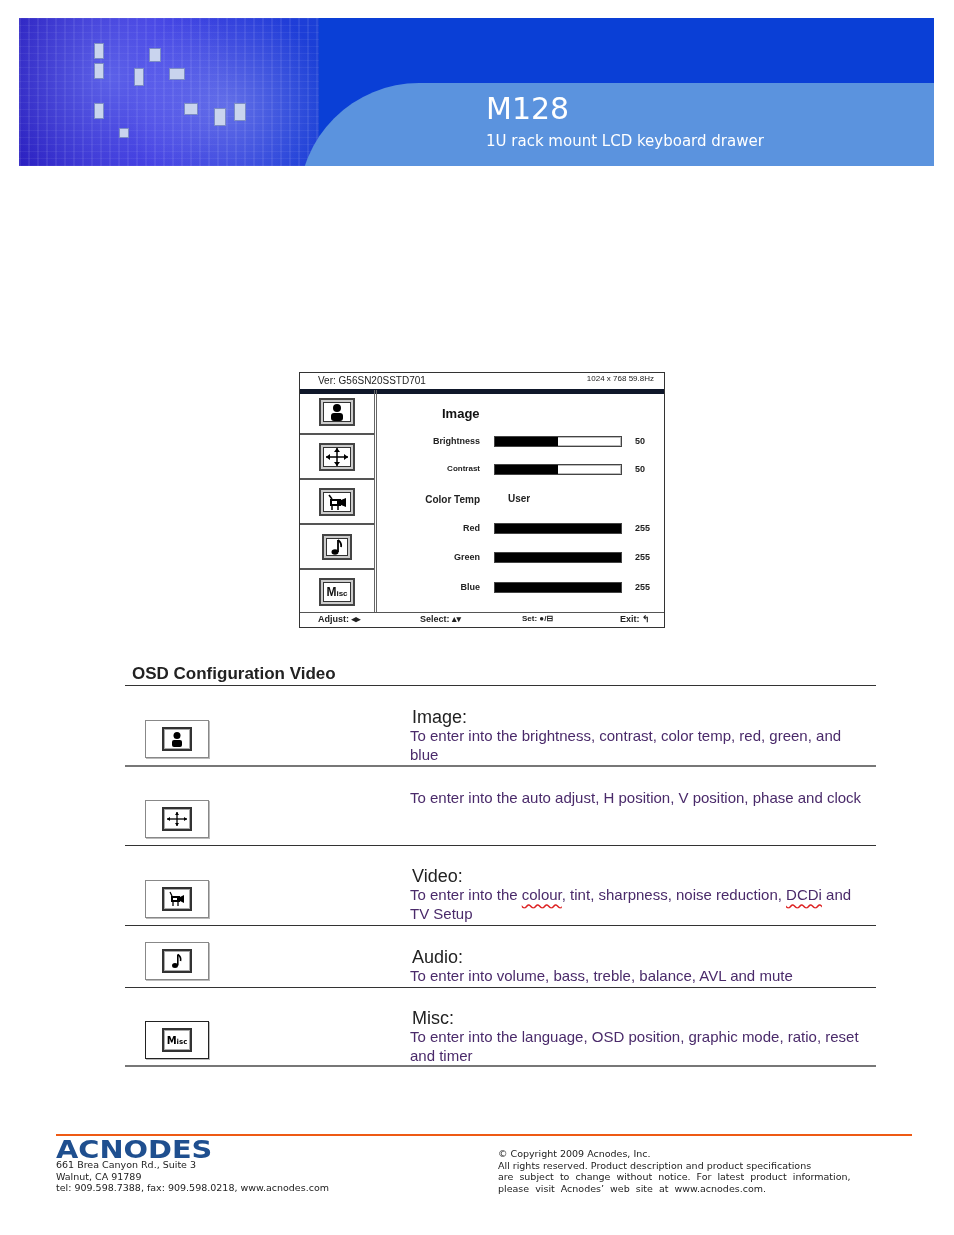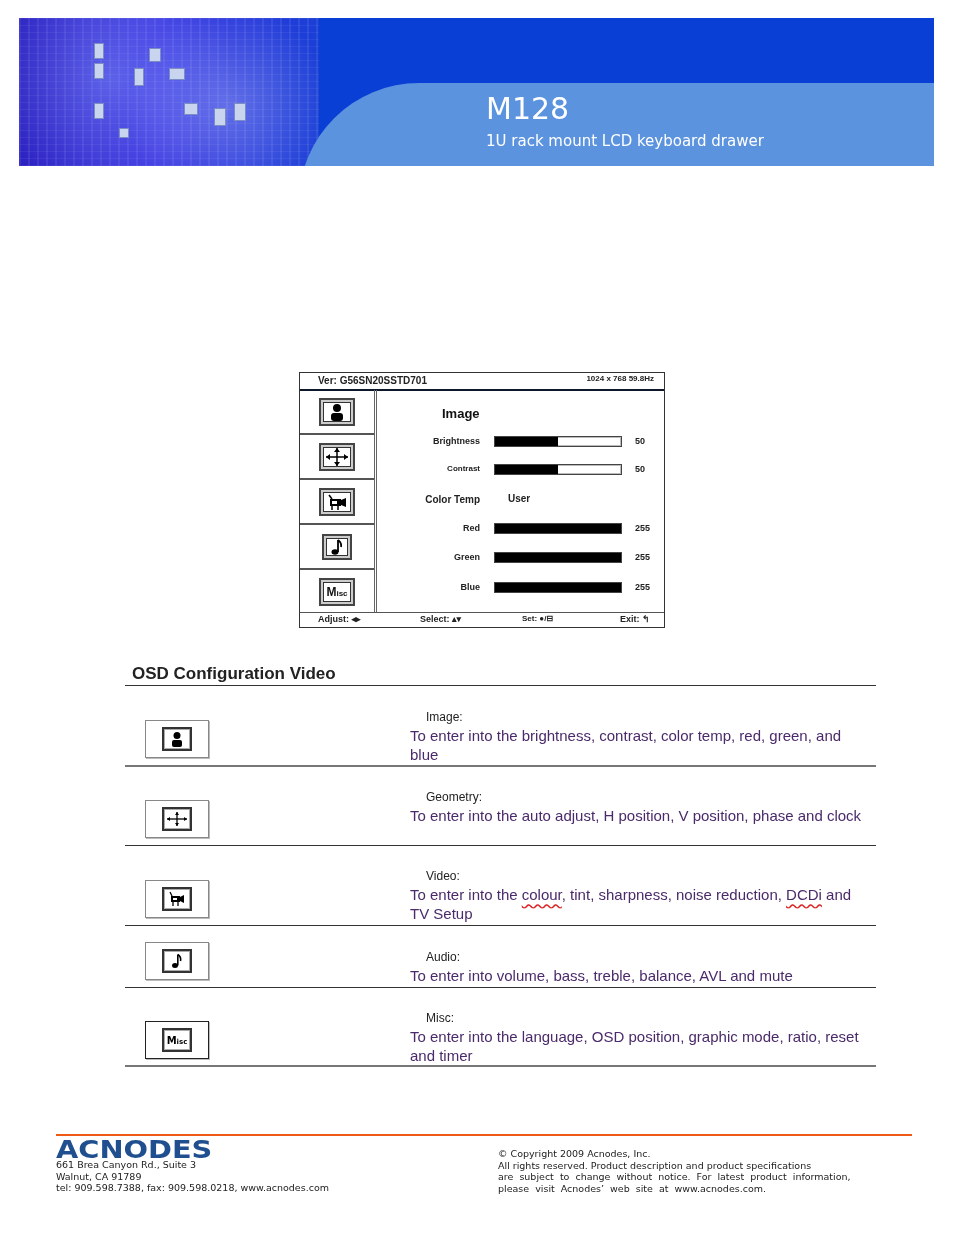--- a/index.html
+++ b/index.html
@@ -22,7 +22,7 @@
 
     
     .osd { position: absolute; left: 299px; top: 372px; width: 364px; height: 254px; border: 1px solid #333; background: #fff; font-family: "Liberation Sans", sans-serif; }
-    .osd-top { position: absolute; left: 0; top: 0; width: 364px; height: 16px; border-bottom: 2px solid #0f172a; font-size: 10px; font-weight: bold; color: #222; }
+    .osd-top { position: absolute; left: 0; top: 0; width: 364px; height: 16px; border-bottom: 5px solid #0f172a; font-size: 10px; font-weight: normal; color: #222; }
     .osd-ver { position: absolute; left: 18px; top: 2px; }
     .osd-res { position: absolute; right: 10px; top: 1px; font-size: 8px; }
     .osd-side { position: absolute; left: 0; top: 17px; width: 74px; height: 222px; border-right: 3px double #666; }

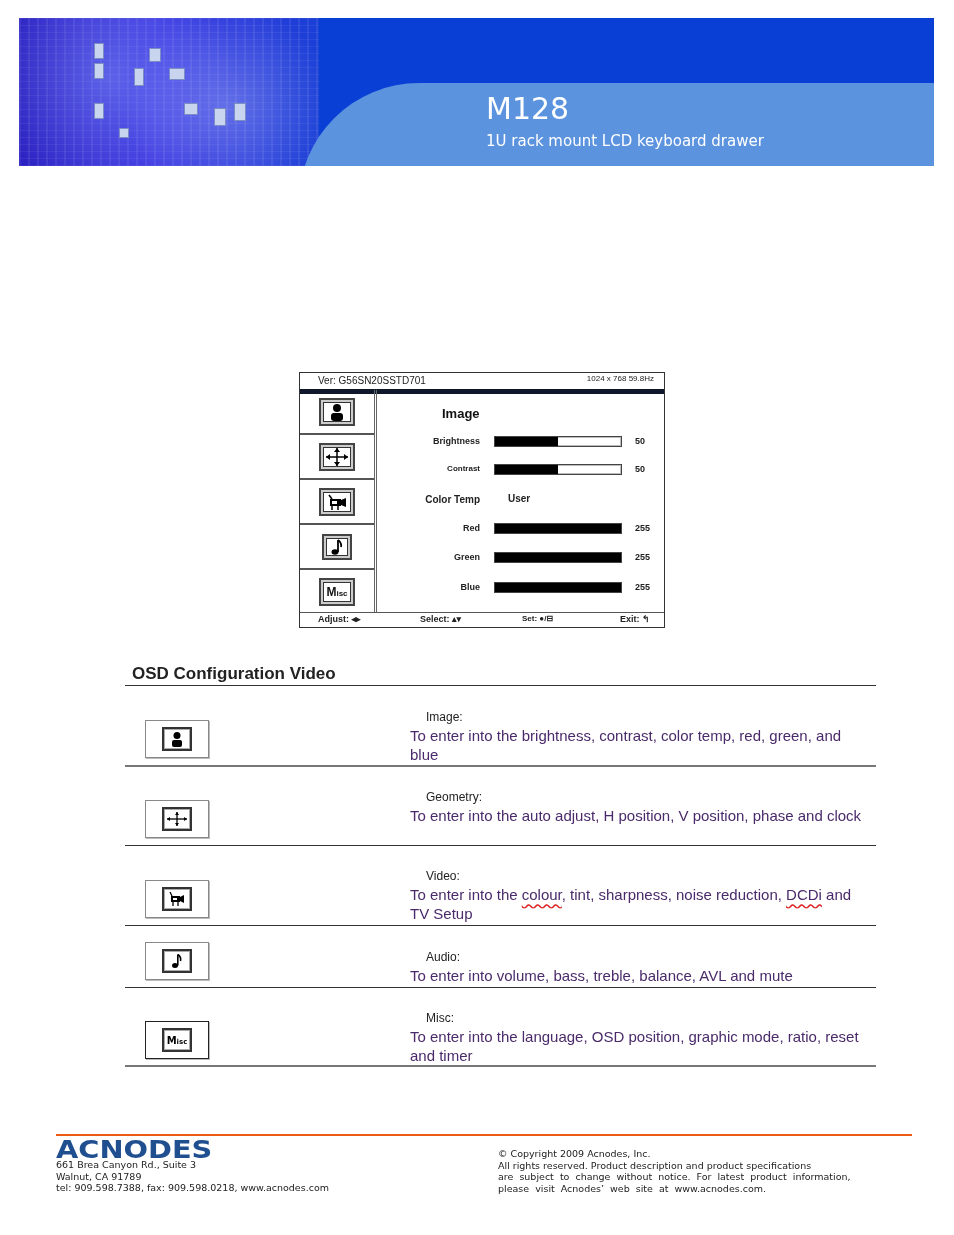--- a/index.html
+++ b/index.html
@@ -49,7 +49,7 @@
     .cfg-icon.dark { border-color: #222; }
     .cfg-icon .mini { width: 26px; height: 20px; border: 2px solid #333; box-shadow: inset 0 0 0 1px #aaa; display: flex; align-items: center; justify-content: center; font-size: 12px; color: #000; font-weight: bold; }
     .cfg-text { position: absolute; left: 410px; width: 460px; font-family: "Liberation Sans", sans-serif; }
-    .cfg-head { font-size: 12px; color: #222; margin-left: 16px; line-height: 18px; }
+    .cfg-head { font-size: 18px; color: #222; margin-left: 2px; line-height: 18px; }
     .cfg-desc { font-size: 15px; color: #4a2a6a; line-height: 19px; }
     .squig { text-decoration: underline wavy #d22; text-underline-offset: 3px; }
 

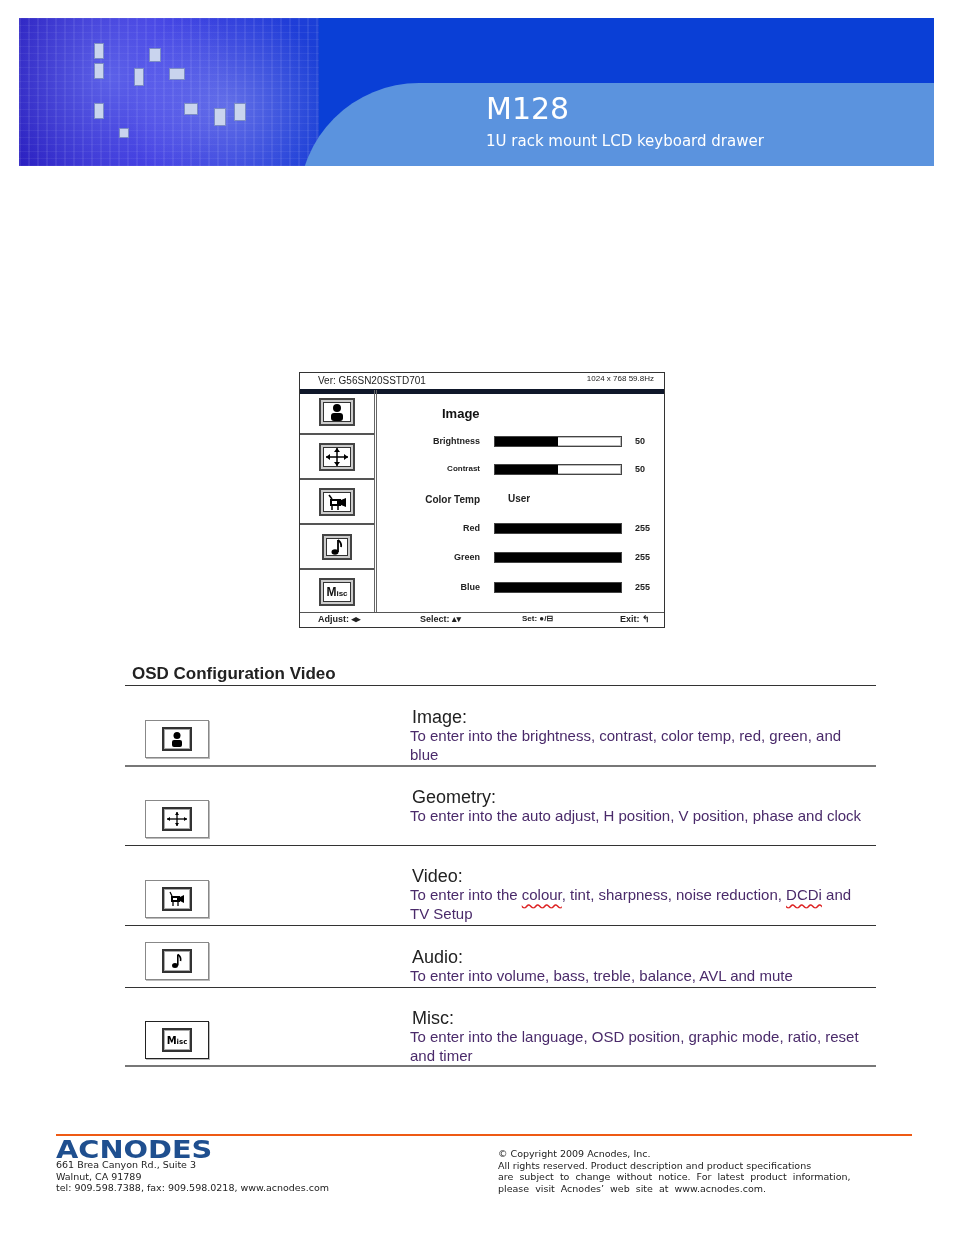--- a/index.html
+++ b/index.html
@@ -214,7 +214,6 @@
   </div>
 </div>
 <div class="cfg-text" style="top:788px">
-  <div class="cfg-head">Geometry:</div>
   <div class="cfg-desc">To enter into the auto adjust, H position, V position, phase and clock</div>
 </div>
 <div class="hr" style="top:845px"></div>

